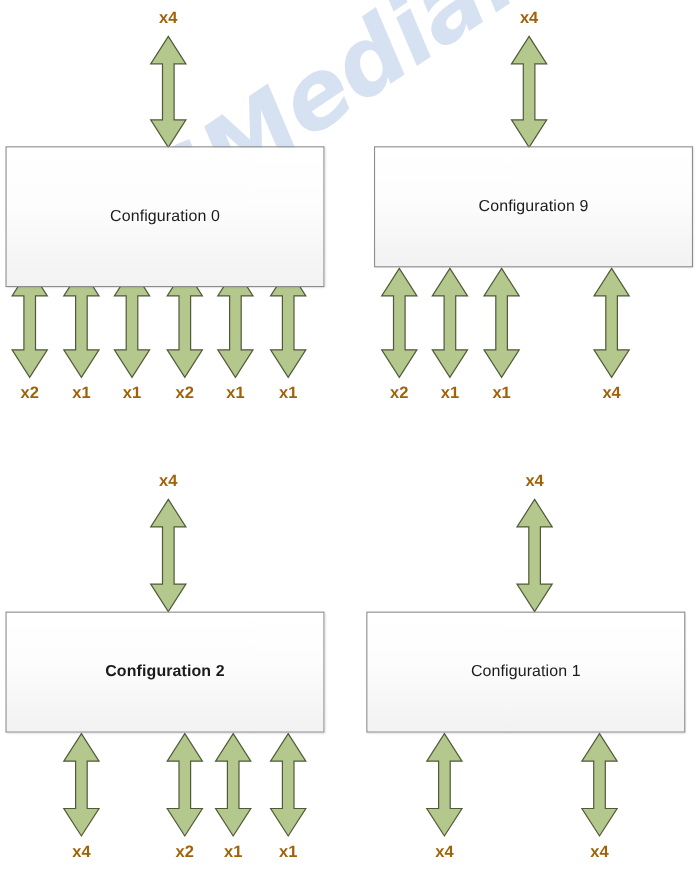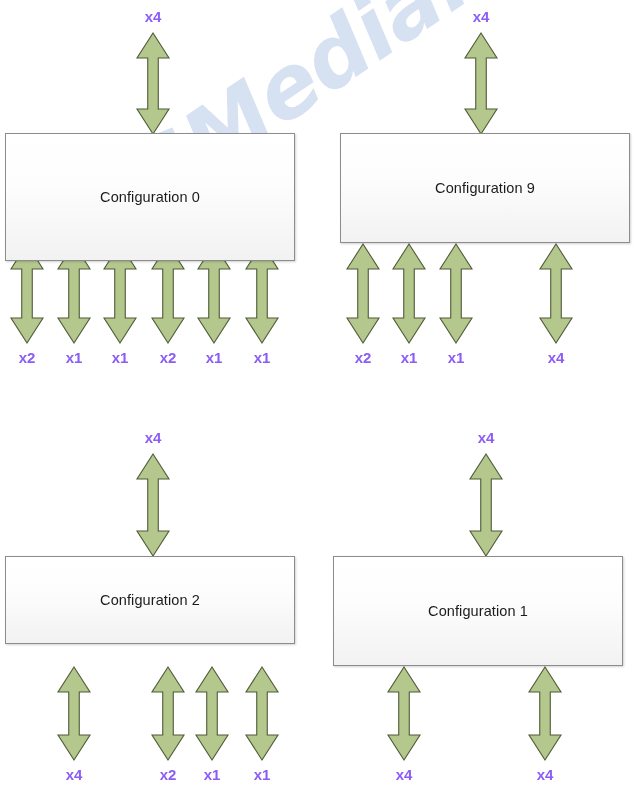--- a/index.html
+++ b/index.html
@@ -86,7 +86,7 @@
     font-family: "Liberation Sans", sans-serif;
     font-size: 15px;
     font-weight: bold;
-    color: #8b5cf6;
+    color: #a16207;
     text-align: center;
     white-space: nowrap;
     transform: translateX(-50%);

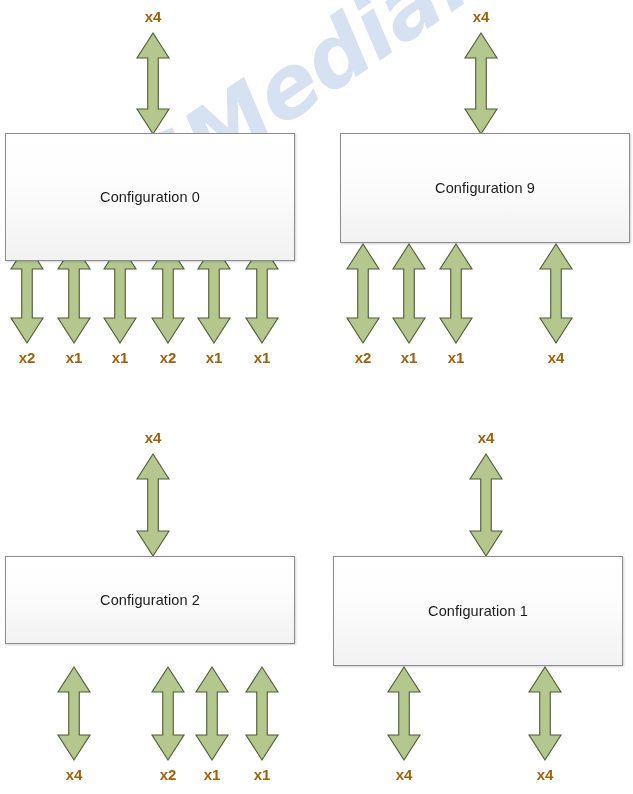--- a/index.html
+++ b/index.html
@@ -185,7 +185,7 @@
         </svg>
       </div>
       <div class="mult-label" style="left:153px; top:429px;">x4</div>
-      <div class="config-block" style="left:5px; top:556px; width:290px; height:88px;">
+      <div class="config-block" style="left:5px; top:556px; width:290px; height:110px;font-weight:bold;">
         <div class="config-label">Configuration 2</div>
       </div>
       <div class="arrow" style="left:57px; top:666px; width:34px; height:95px;">

